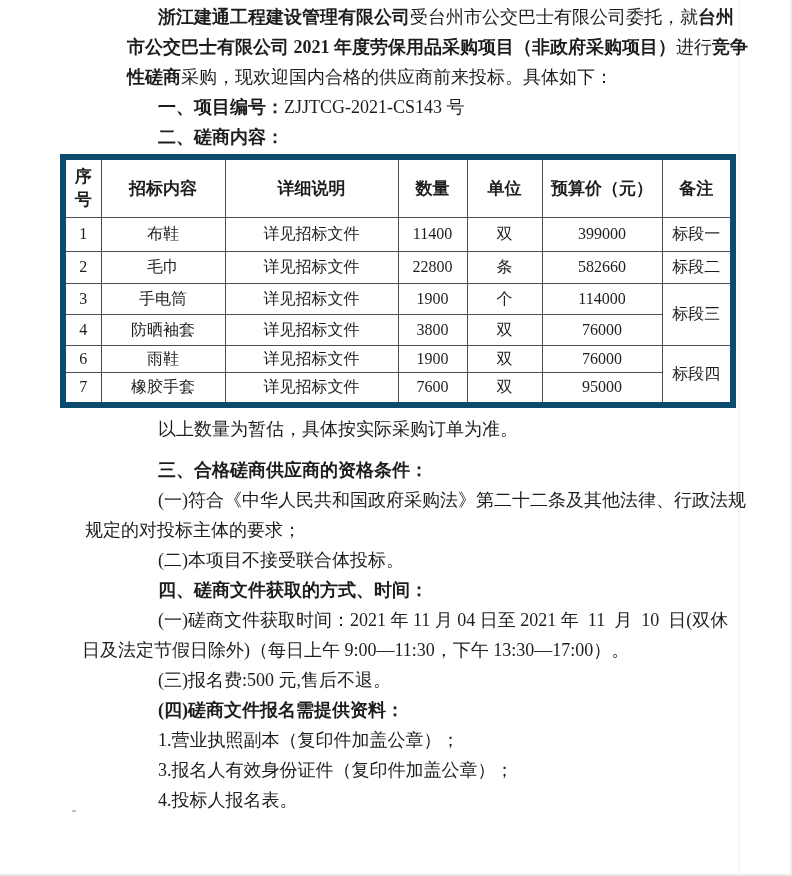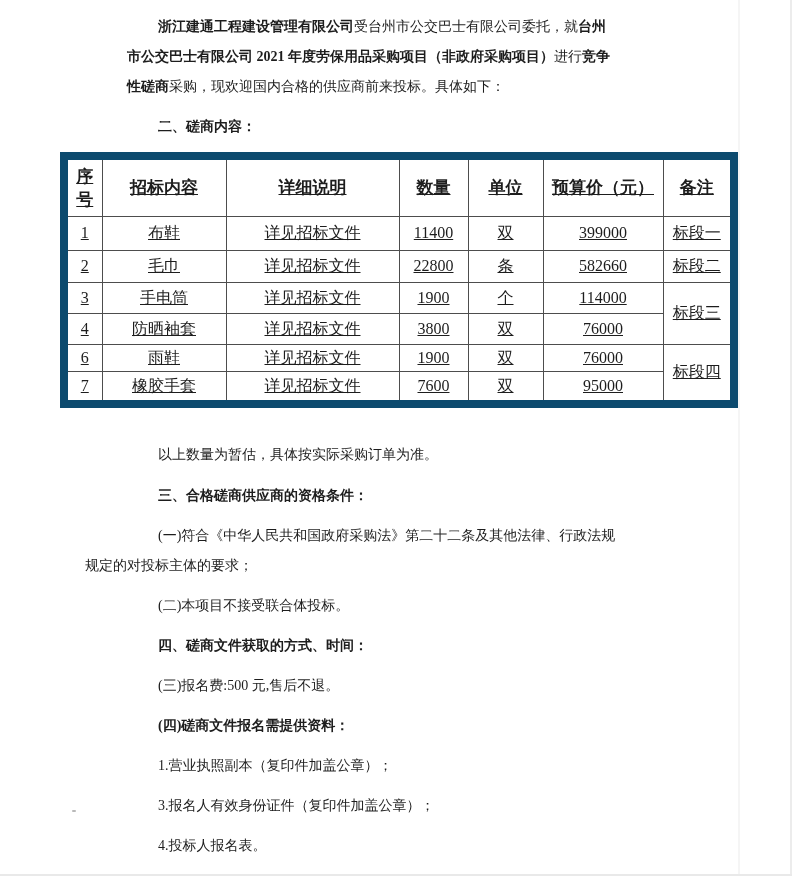--- a/index.html
+++ b/index.html
@@ -12,9 +12,9 @@
     color:#1d1d1d;
   }
   .para{
-    margin:10px;
+    margin:0;
     white-space:pre-wrap;
-    font-size:14px;
+    font-size:18px;
     line-height:30px;
   }
   .b{font-weight:700;}

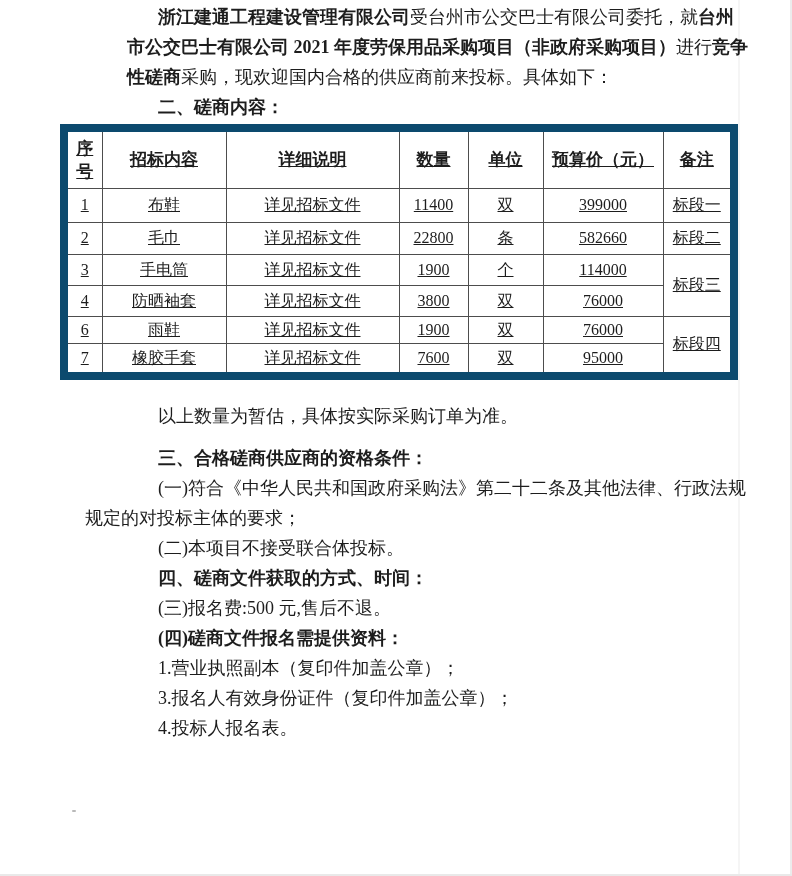--- a/index.html
+++ b/index.html
@@ -67,6 +67,7 @@
 市公交巴士有限公司 2021 年度劳保用品采购项目（非政府采购项目）</span><span>进行</span><span class="b">竞争
 性磋商</span><span>采购，现欢迎国内合格的供应商前来投标。具体如下：</span></p>
 
+  <p class="para h1"><span class="b">一、项目编号：</span><span>ZJJTCG-2021-CS143 号</span></p>
 
   <p class="para h1 b">二、磋商内容：</p>
 

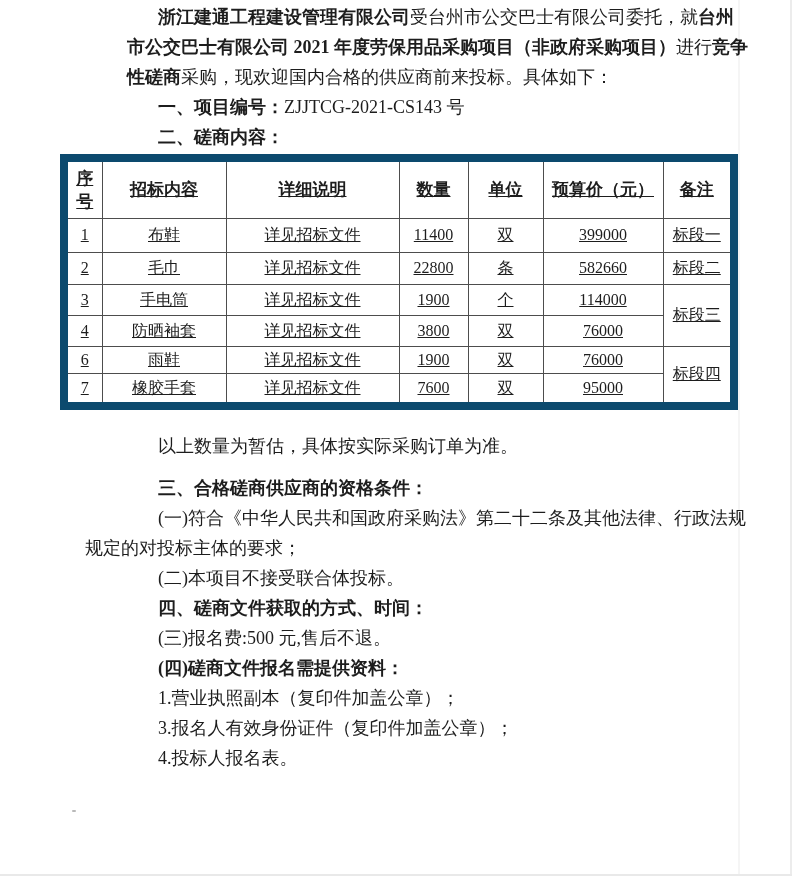--- a/index.html
+++ b/index.html
@@ -29,8 +29,7 @@
     table-layout:fixed;
     width:670px;
     margin:2px 0 0 60px;
-    border:8px solid #0c4a6e;
-    text-decoration:underline;
+    border:6px solid #0c4a6e;
   }
   .t th,.t td{
     border:1px solid #4d4d4d;

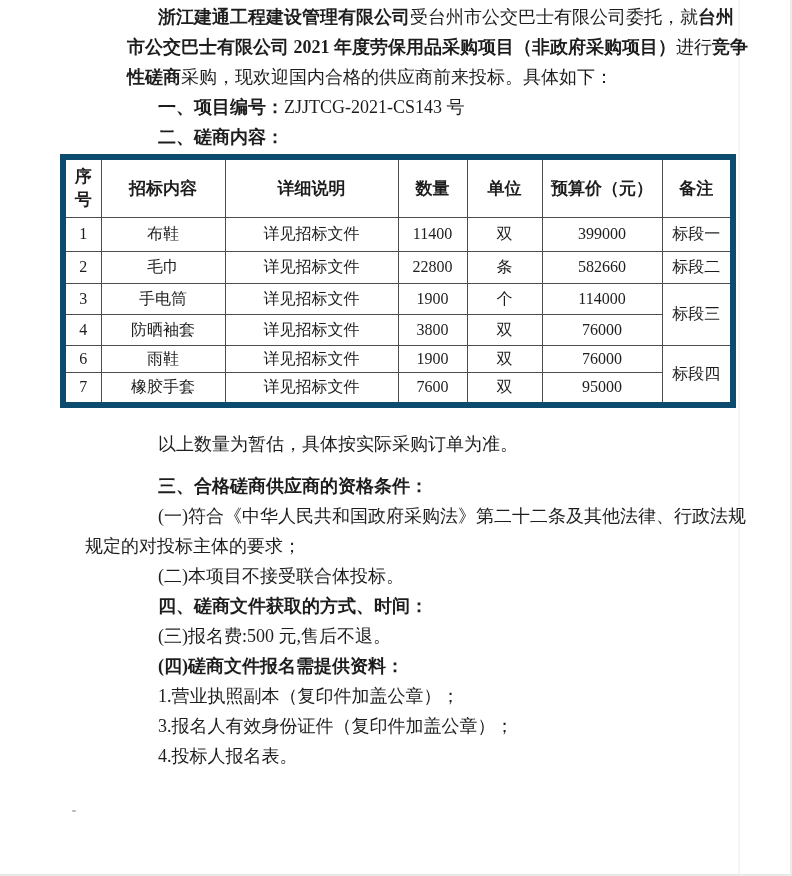--- a/index.html
+++ b/index.html
@@ -20,7 +20,7 @@
   .b{font-weight:700;}
   .intro{padding-top:2px;margin-left:127px;margin-right:38px;text-indent:31px;}
   .h1{margin-left:158px;}
-  .note{margin-left:158px;padding-top:22px;font-family:Liberation Mono, monospace;}
+  .note{margin-left:158px;padding-top:6px;}
   .mt{margin-top:11px;}
   .hang1{margin-left:85px;margin-right:40px;text-indent:73px;}
   .hang2{margin-left:82px;margin-right:40px;text-indent:76px;}

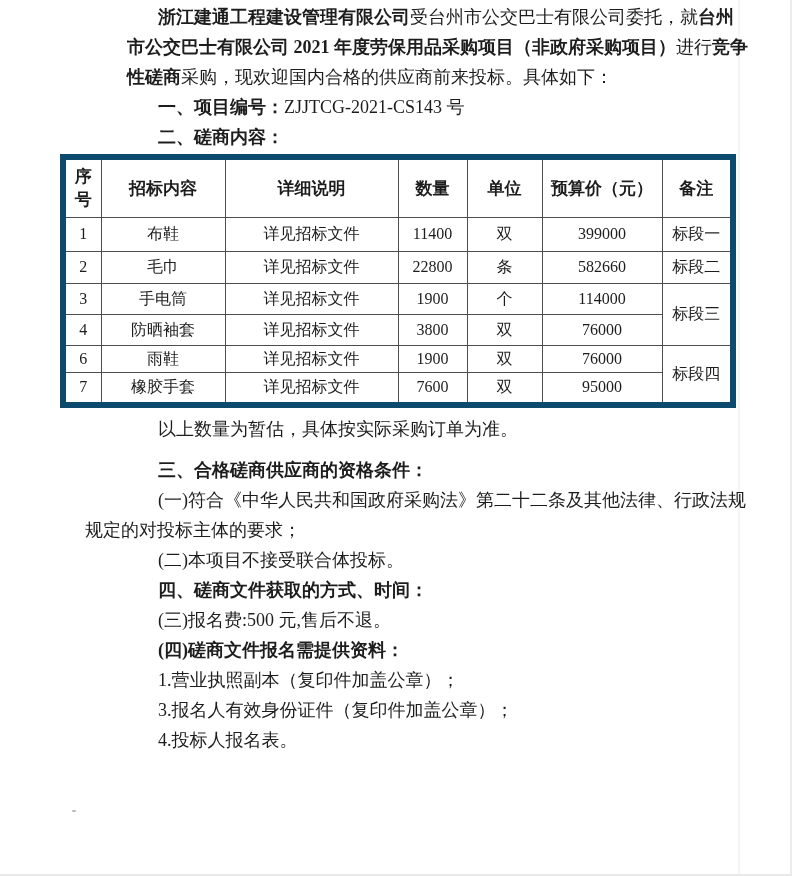--- a/index.html
+++ b/index.html
@@ -153,6 +153,8 @@
   <p class="para h1">(二)本项目不接受联合体投标。</p>
 
   <p class="para h1 b">四、磋商文件获取的方式、时间：</p>
+  <p class="para hang2">(一)磋商文件获取时间：2021 年 11 月 04 日至 2021 年  11  月  10  日(双休
+日及法定节假日除外)（每日上午 9:00—11:30，下午 13:30—17:00）。</p>
   <p class="para h1">(三)报名费:500 元,售后不退。</p>
   <p class="para h1 b">(四)磋商文件报名需提供资料：</p>
 

